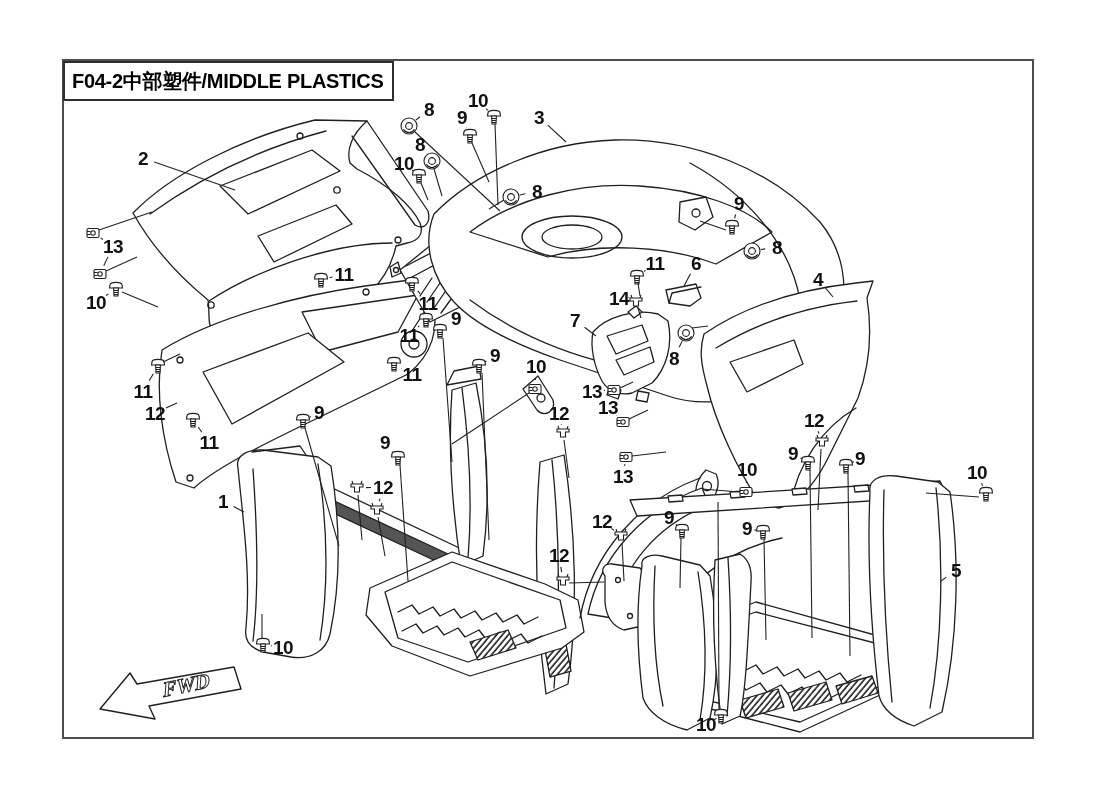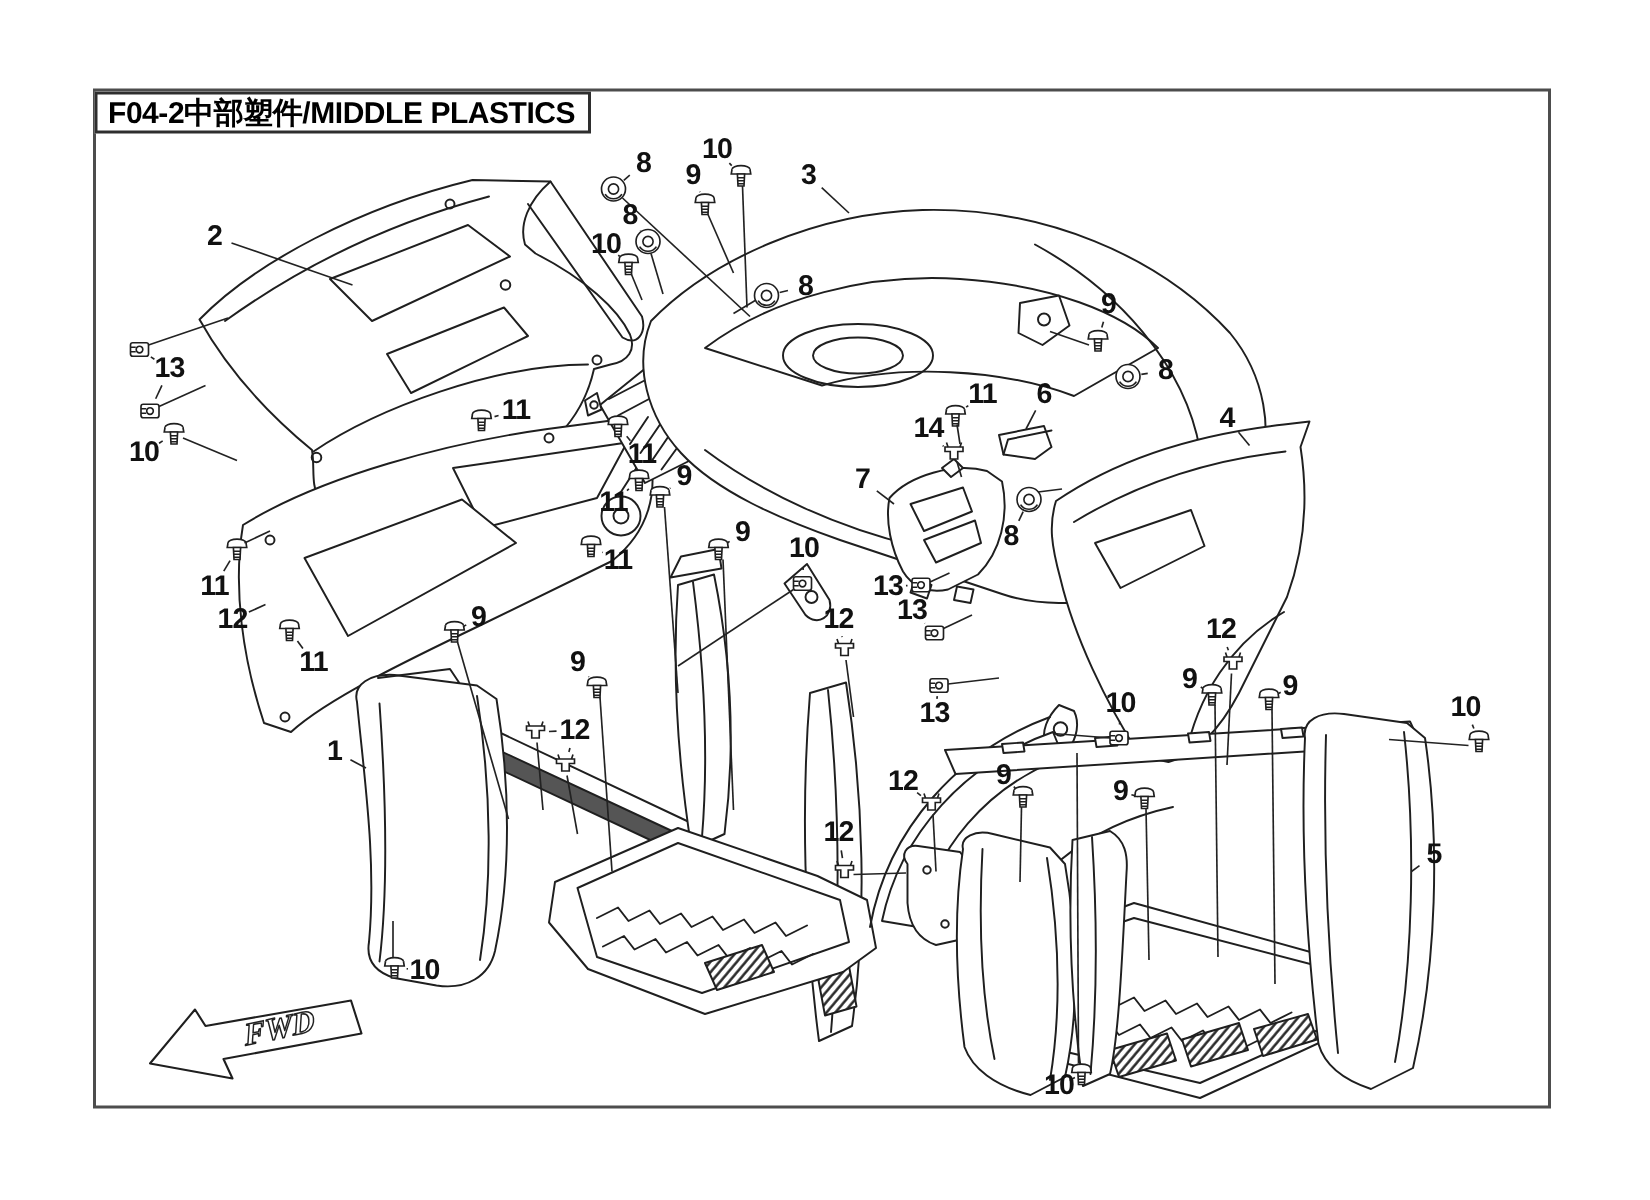--- a/index.html
+++ b/index.html
@@ -6,7 +6,7 @@
   #stage{position:relative;width:1100px;height:800px;background:#fff;
          font-family:"Liberation Sans",sans-serif;overflow:hidden;}
   #art{position:absolute;left:0;top:0;}
-  #title-box{position:absolute;left:63px;top:61px;height:28px;min-width:320px;
+  #title-box{position:absolute;left:63px;top:61px;height:40px;min-width:320px;
              border:2px solid #2e2e2e;background:#fff;box-sizing:border-box;
              display:flex;align-items:center;padding:0 9px 0 7px;
              font-weight:700;font-size:20px;color:#000;letter-spacing:-0.3px;

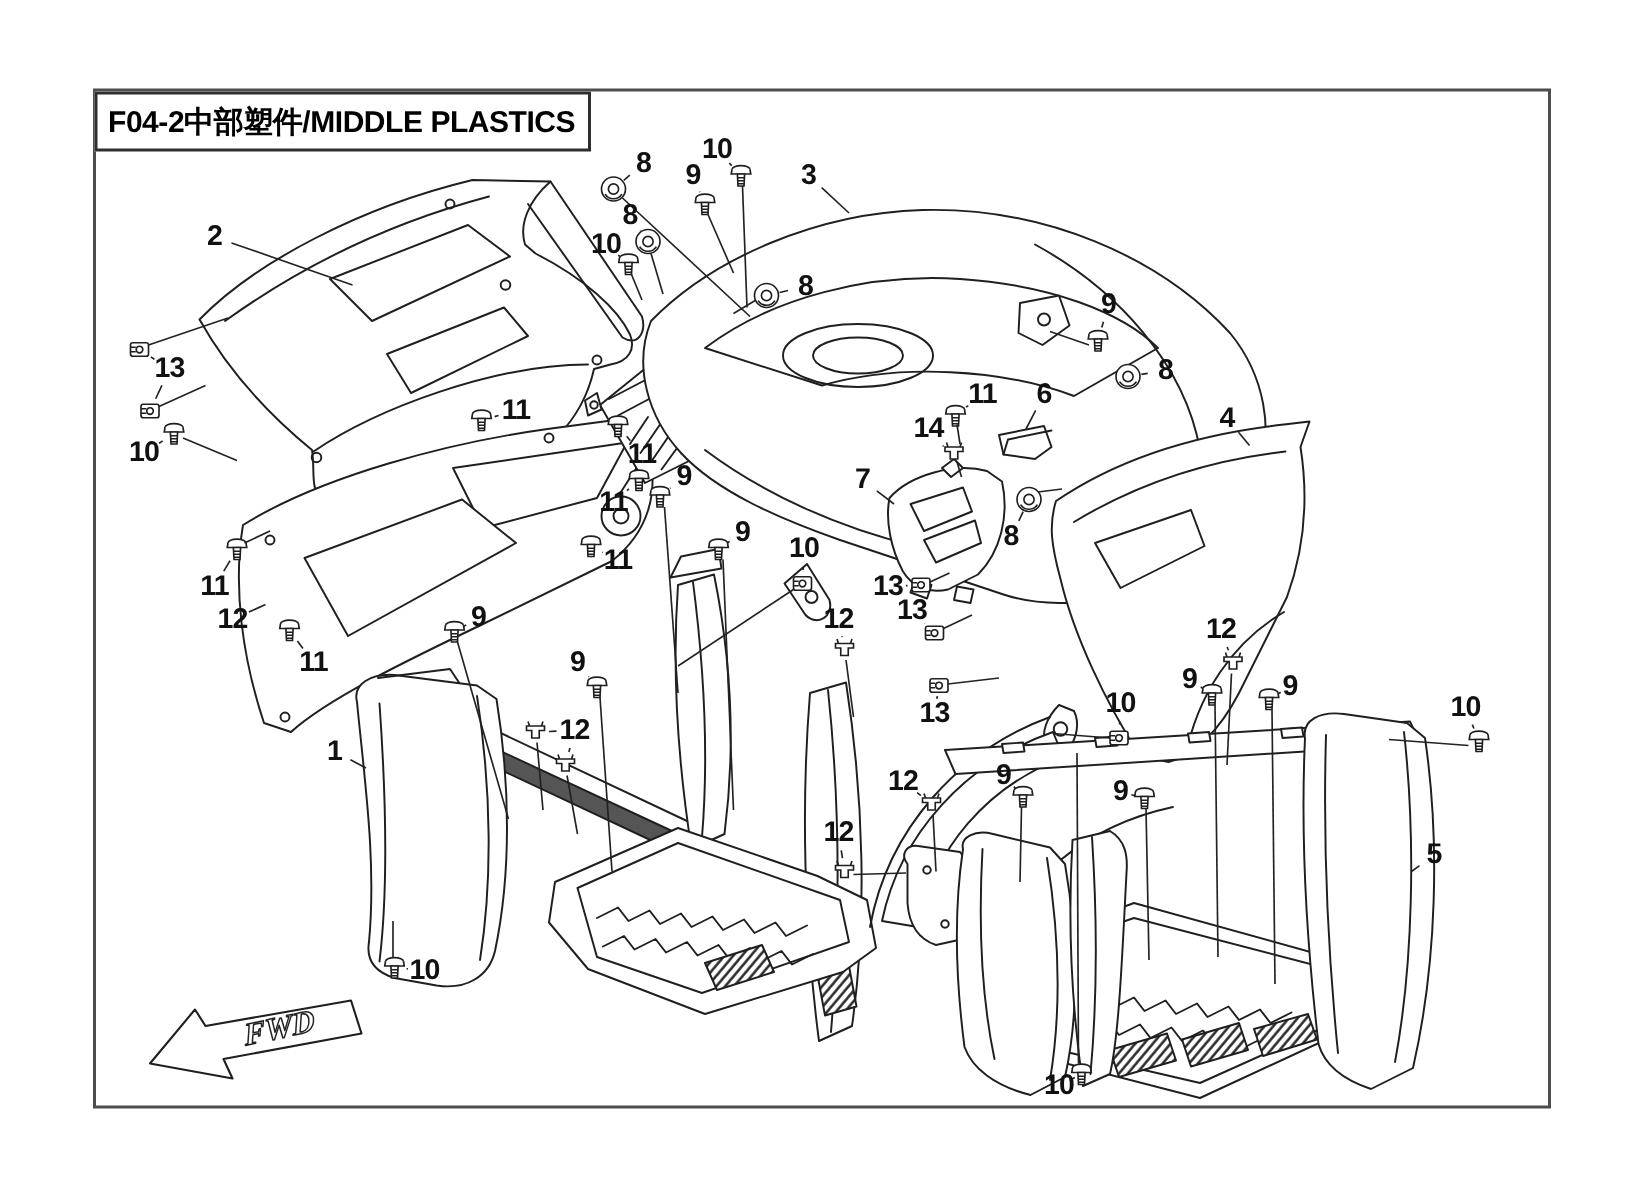--- a/index.html
+++ b/index.html
@@ -323,7 +323,7 @@
     <div class="callout" style="left: 409px; top: 335px;">11</div>
     <div class="callout" style="left: 412px; top: 374px;">11</div>
     <div class="callout" style="left: 655px; top: 263px;">11</div>
-    <div class="callout" style="left: 619px; top: 286px;">14</div>
+    <div class="callout" style="left: 619px; top: 298px;">14</div>
     <div class="callout" style="left: 696px; top: 263px;">6</div>
     <div class="callout" style="left: 818px; top: 279px;">4</div>
     <div class="callout" style="left: 575px; top: 320px;">7</div>

